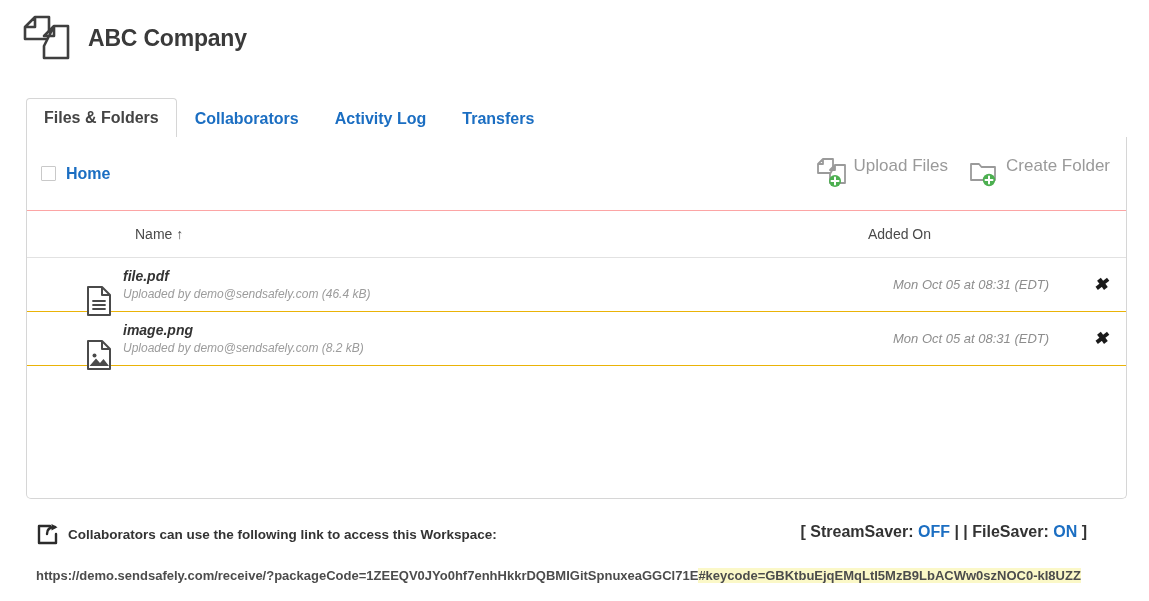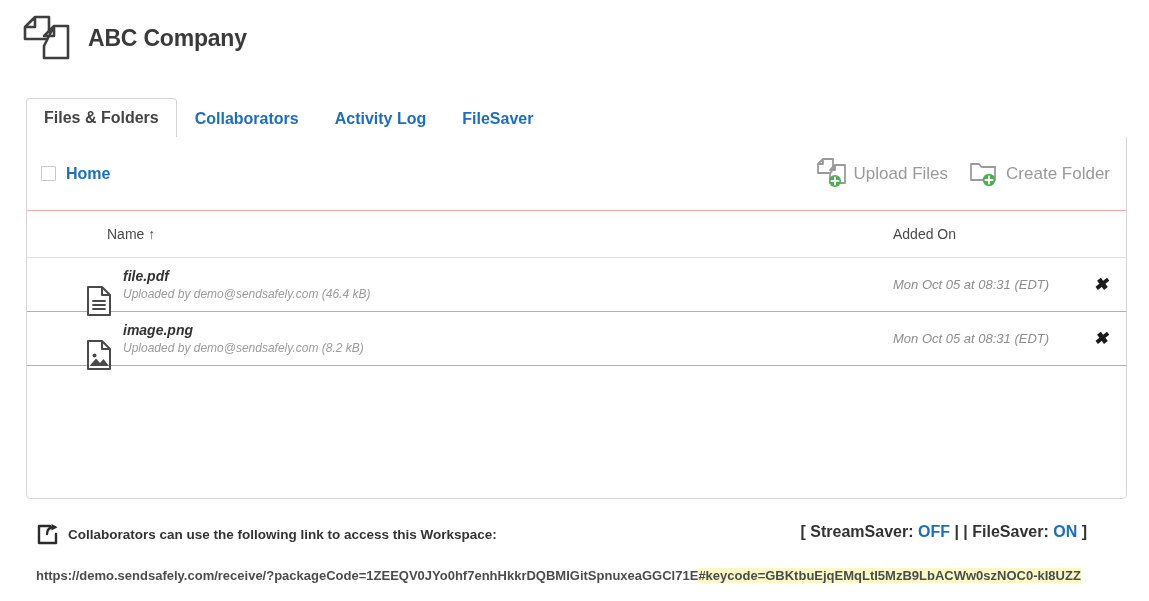--- a/index.html
+++ b/index.html
@@ -201,7 +201,7 @@
     <span>Activity Log</span>
   </div>
   <div class="tab">
-    <span>FileSaver</span>
+    <span>Transfers</span>
   </div>
 </div>
 

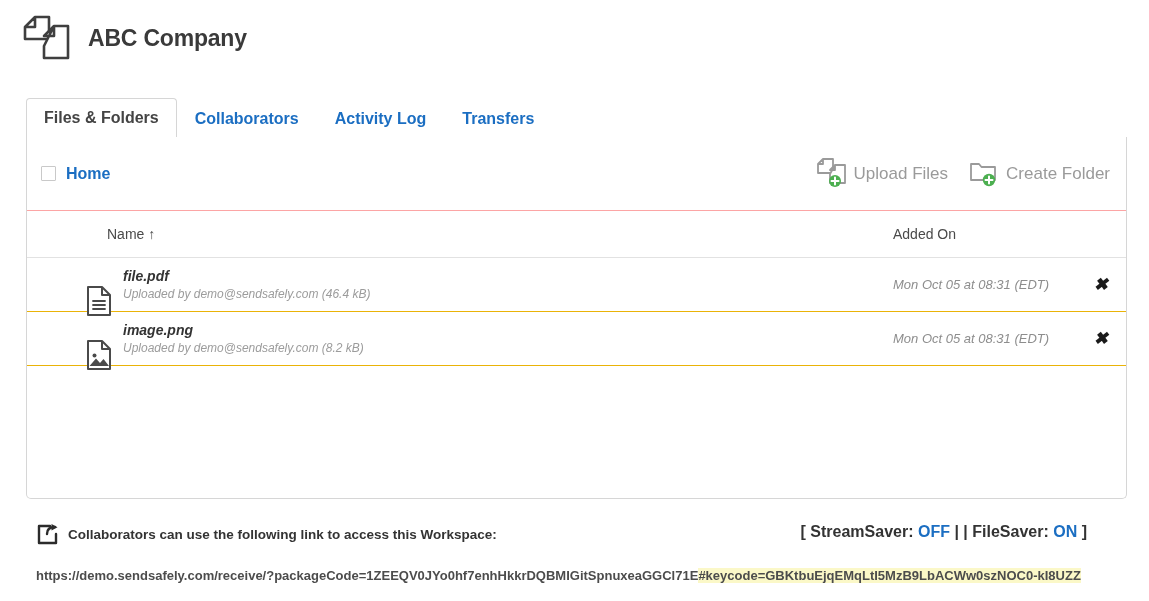--- a/index.html
+++ b/index.html
@@ -92,7 +92,7 @@
     display: flex; align-items: center; gap: 20px;
   }
   .action-btn {
-    display: flex; align-items: center; gap: 2px;
+    display: flex; align-items: flex-start; gap: 2px;
     cursor: pointer;
   }
   .action-btn .label {

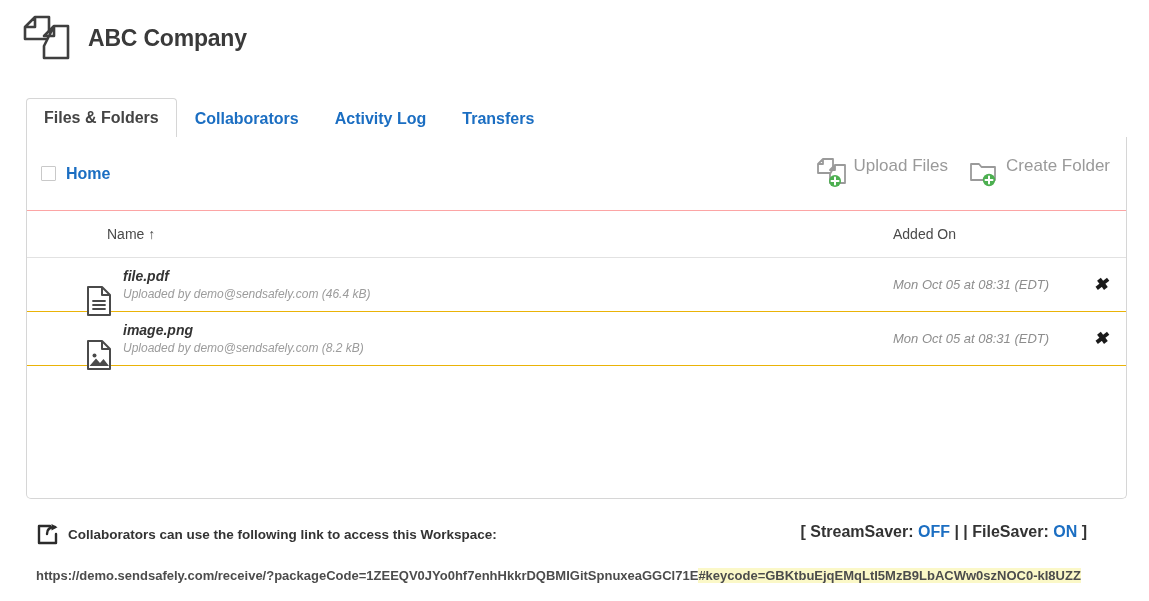--- a/index.html
+++ b/index.html
@@ -108,7 +108,7 @@
     font-size: 14px; color: #4a4a4a;
     position: relative;
   }
-  .th-name { position: absolute; left: 80px; }
+  .th-name { position: absolute; left: 108px; }
   .th-added { position: absolute; left: 866px; }
 
   .row {

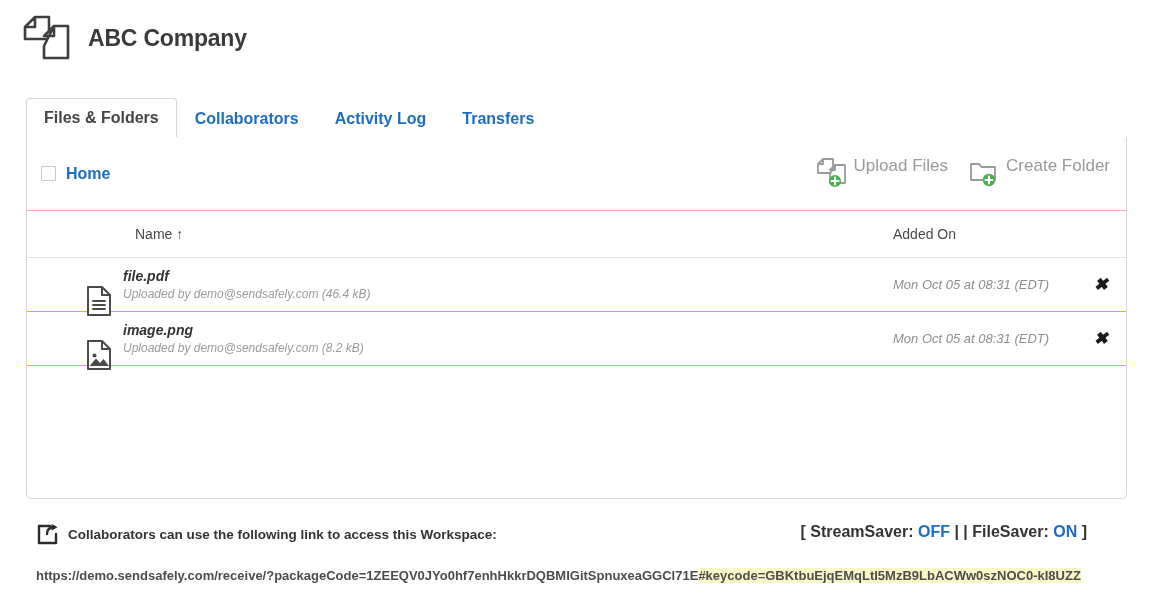--- a/index.html
+++ b/index.html
@@ -109,7 +109,7 @@
     position: relative;
   }
   .th-name { position: absolute; left: 108px; }
-  .th-added { position: absolute; left: 866px; }
+  .th-added { position: absolute; left: 841px; }
 
   .row {
     height: 54px;

